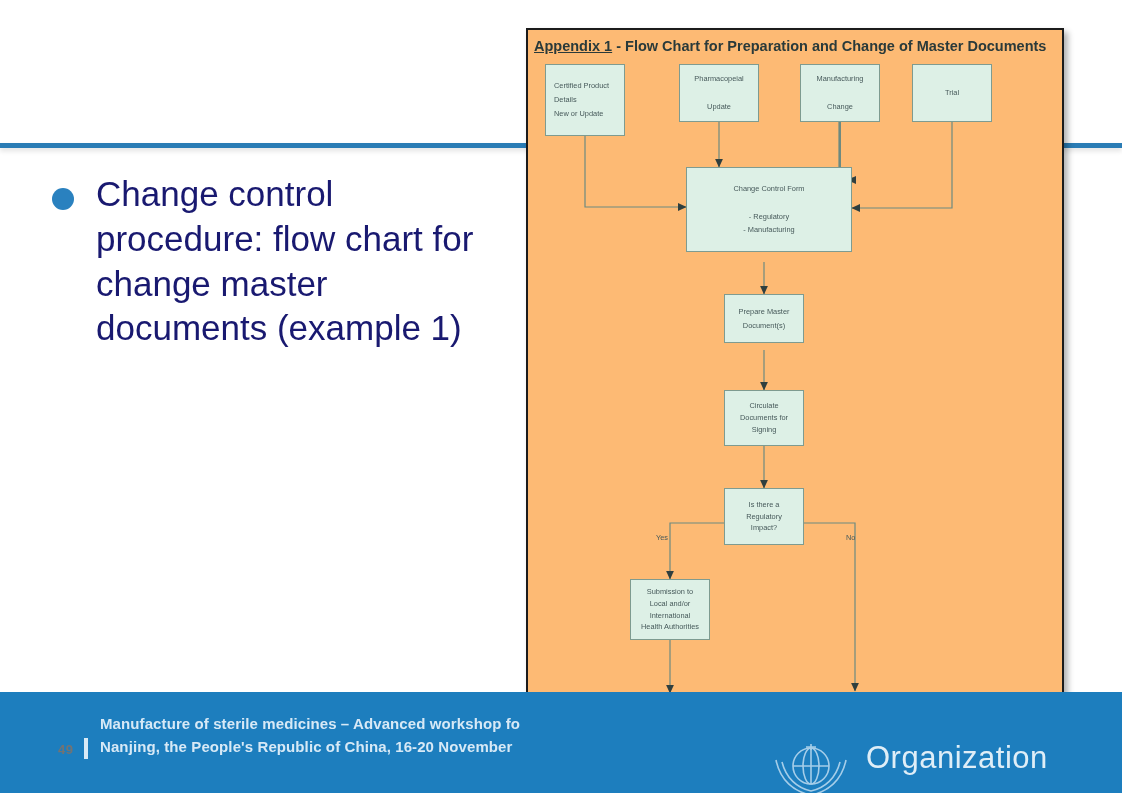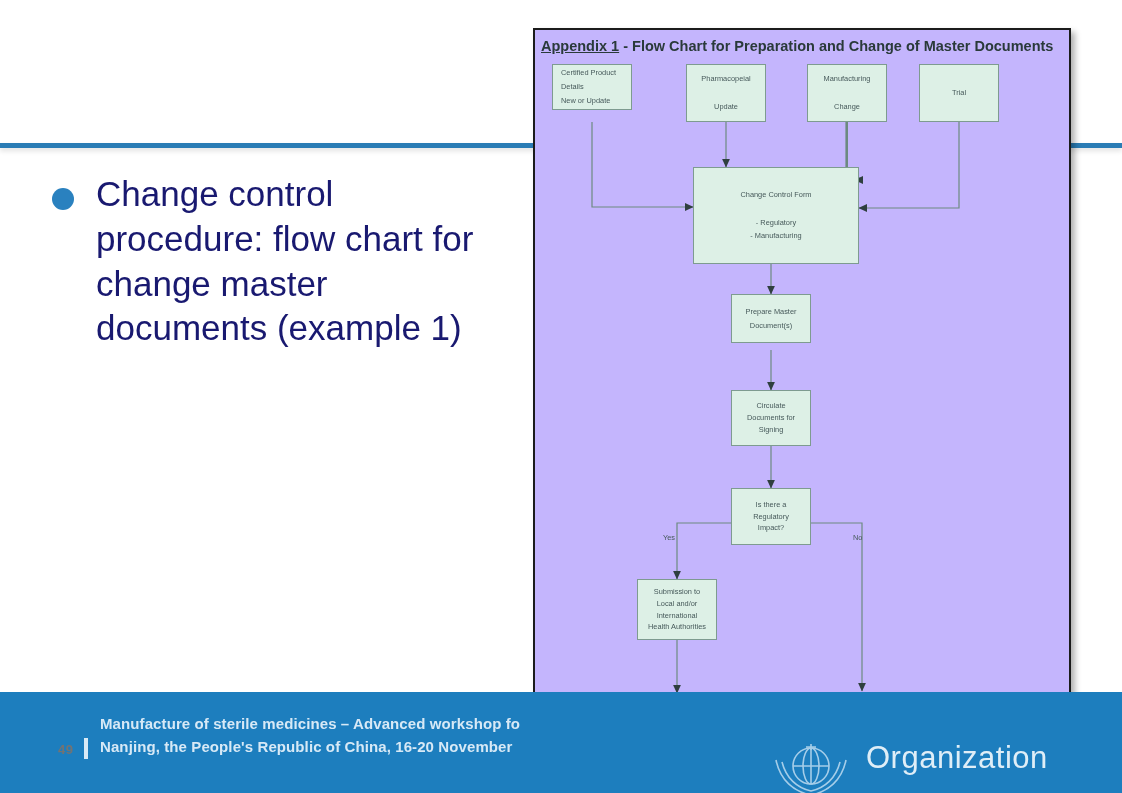--- a/index.html
+++ b/index.html
@@ -74,11 +74,10 @@
   
   #flow-panel{
     position:absolute;left:526px;top:28px;width:534px;height:729px;
-    background:#c4b5fd;
+    background:#fdba74;
     border:2px solid #1b1b1b;
     box-shadow:4px 4px 6px rgba(0,0,0,.30);
     overflow:hidden;
-    margin-left:7px;
   }
   #flow-title{
     position:absolute;left:6px;top:8px;width:520px;

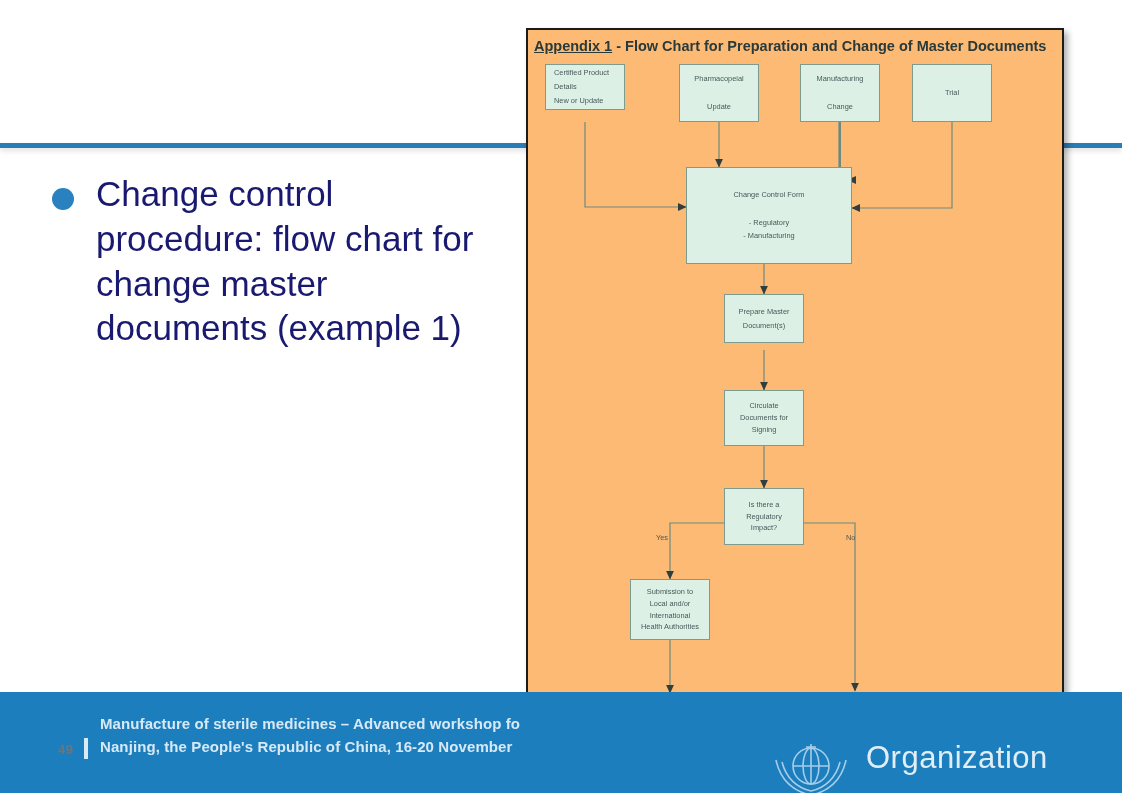--- a/index.html
+++ b/index.html
@@ -174,7 +174,7 @@
       </g>
     </svg>
 
-    <div class="fbox" style="left:17px;top:34px;width:80px;height:46px;justify-content:flex-start;text-align:left;padding-left:8px;">
+    <div class="fbox" style="left:17px;top:34px;width:80px;height:72px;justify-content:flex-start;text-align:left;padding-left:8px;">
       <span>Certified Product<br>Details<br>New or Update</span>
     </div>
 

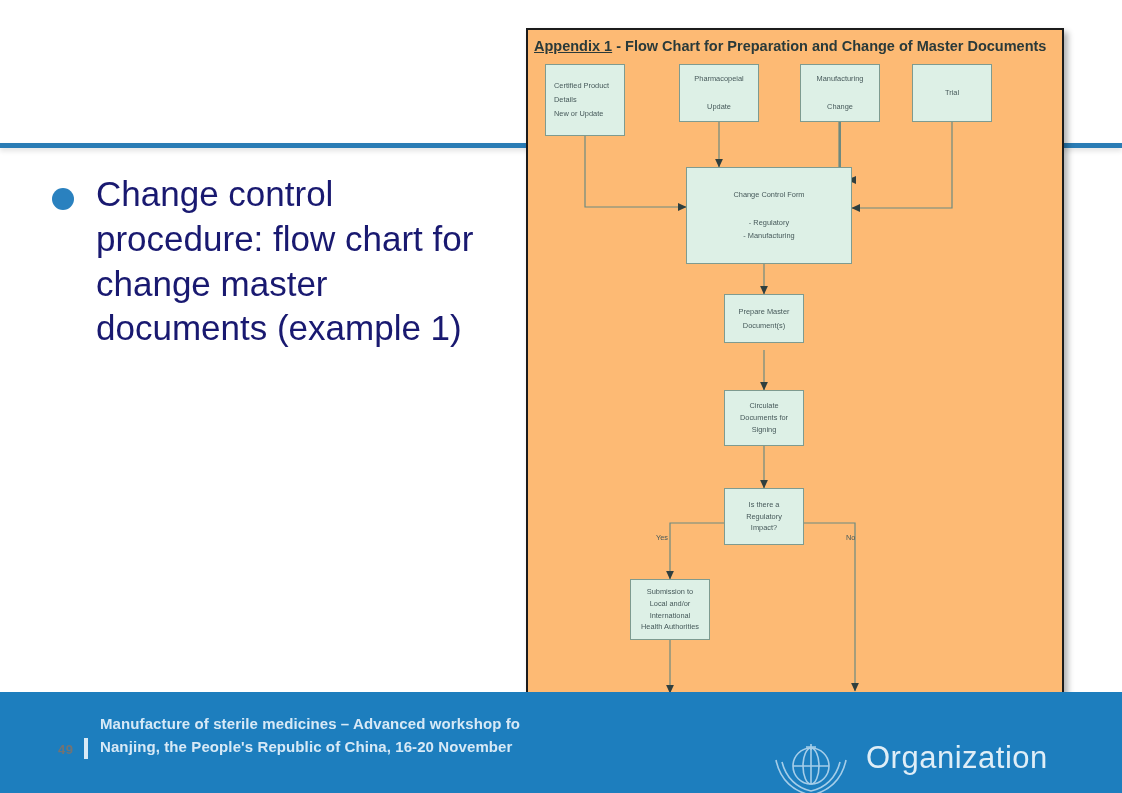--- a/index.html
+++ b/index.html
@@ -190,7 +190,7 @@
       <span>Trial</span>
     </div>
 
-    <div class="fbox" style="left:158px;top:137px;width:166px;height:97px;">
+    <div class="fbox" style="left:158px;top:137px;width:166px;height:85px;">
       <span>Change Control Form<br><br>- Regulatory<br>- Manufacturing</span>
     </div>
 

